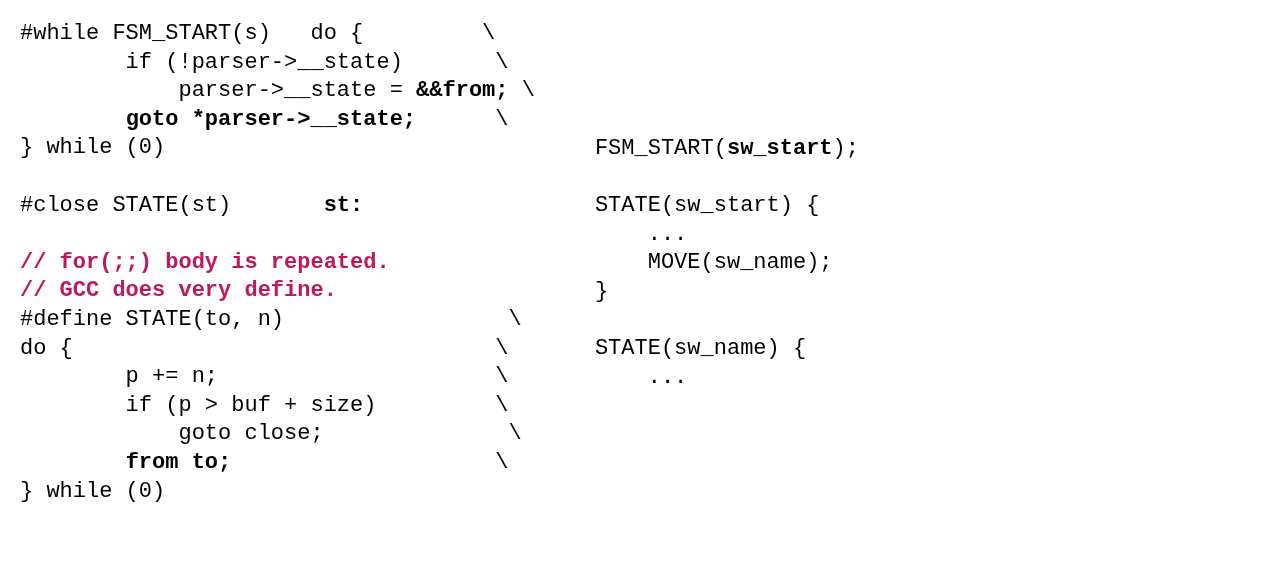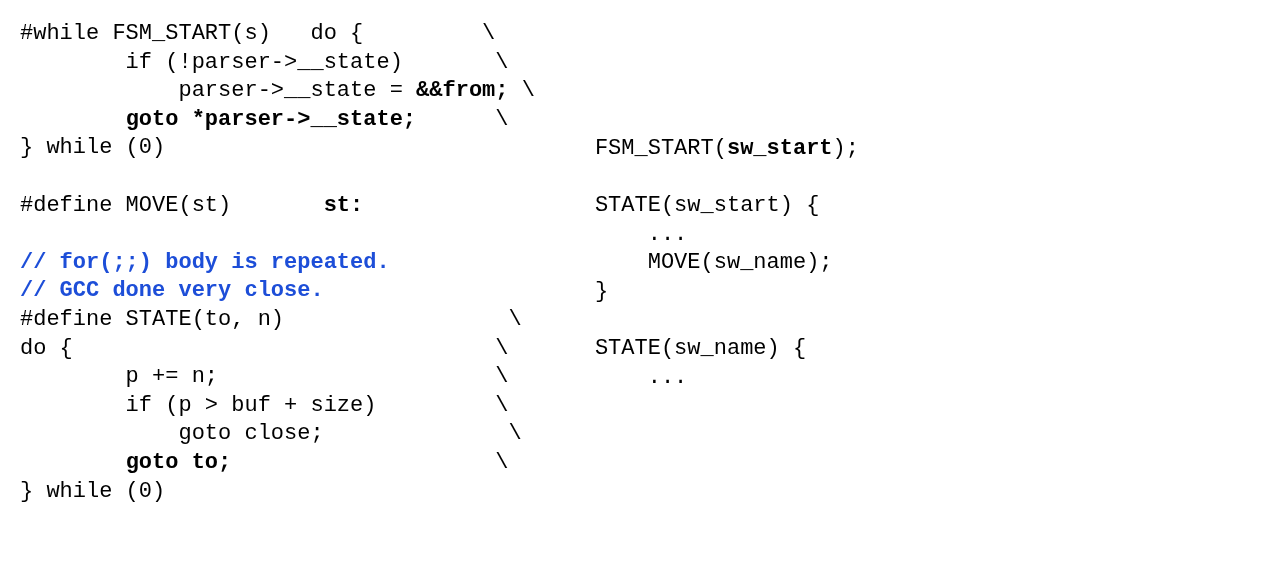--- a/index.html
+++ b/index.html
@@ -46,7 +46,7 @@
 <span>        </span><span class="bold">goto *parser-&gt;__state;</span><span>      \</span>
 <span>} while (0)</span>
 <span> </span>
-<span>#define MOVE(st)       </span><span class="bold">st:</span>
+<span>#close STATE(st)       </span><span class="bold">st:</span>
 <span> </span>
 <span class="comment">// for(;;) body is repeated.</span>
 <span class="comment">// GCC done very close.</span>

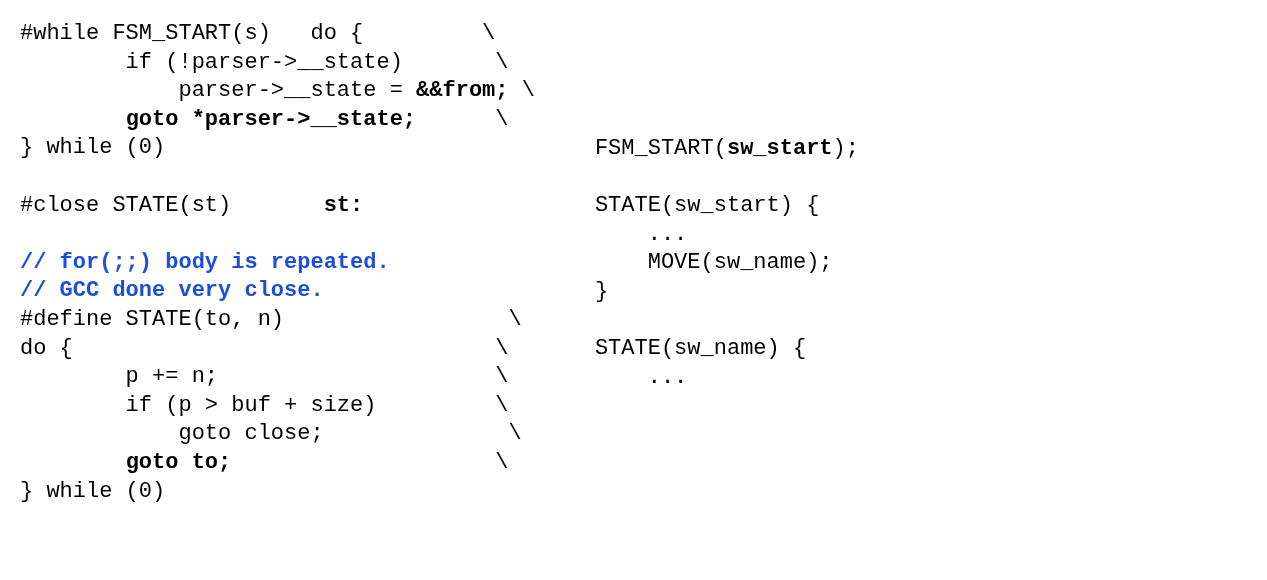--- a/index.html
+++ b/index.html
@@ -32,7 +32,7 @@
       text-align: right;
     }
     .comment {
-      color: #1d4ed8;
+      color: #be185d;
       font-weight: bold;
     }
   </style>

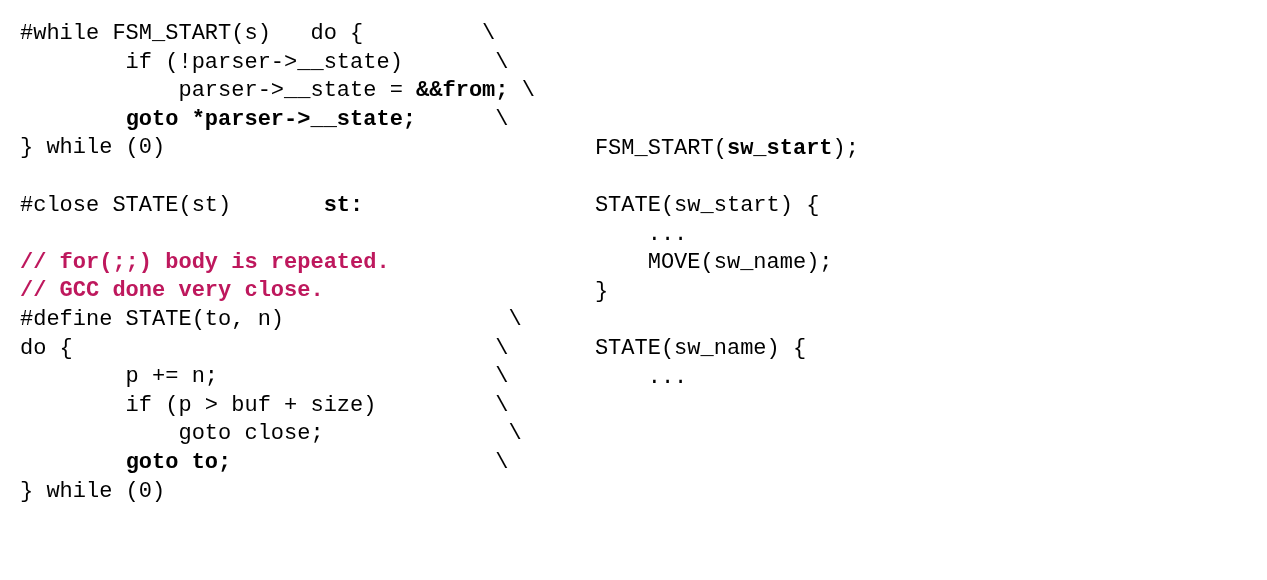--- a/index.html
+++ b/index.html
@@ -49,7 +49,7 @@
 <span>#close STATE(st)       </span><span class="bold">st:</span>
 <span> </span>
 <span class="comment">// for(;;) body is repeated.</span>
-<span class="comment">// GCC done very close.</span>
+<span class="comment">// GCC does very define.</span>
 <span>#define STATE(to, n)                 \</span>
 <span>do {                                \</span>
 <span>        p += n;                     \</span>

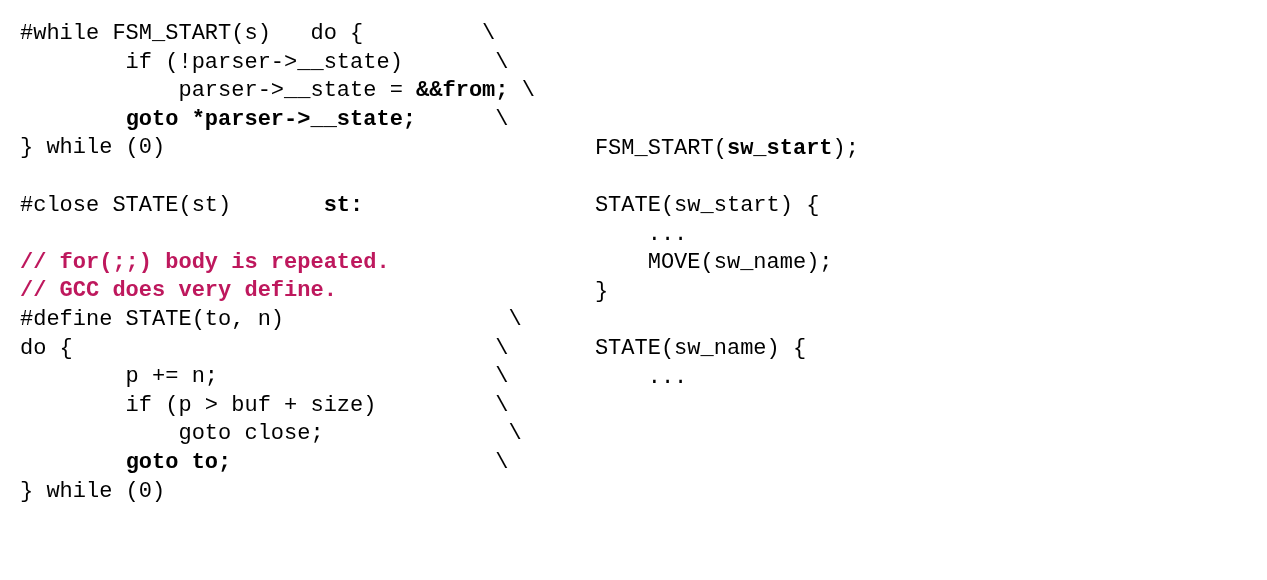--- a/index.html
+++ b/index.html
@@ -55,7 +55,7 @@
 <span>        p += n;                     \</span>
 <span>        if (p &gt; buf + size)         \</span>
 <span>            goto close;              \</span>
-<span>        </span><span class="bold">goto to;</span><span>                    \</span>
+<span>        </span><span class="bold">from to;</span><span>                    \</span>
 <span>} while (0)</span></div>
   <div class="column right"><span>FSM_START(</span><span class="bold">sw_start</span><span>);</span>
 <span> </span>

